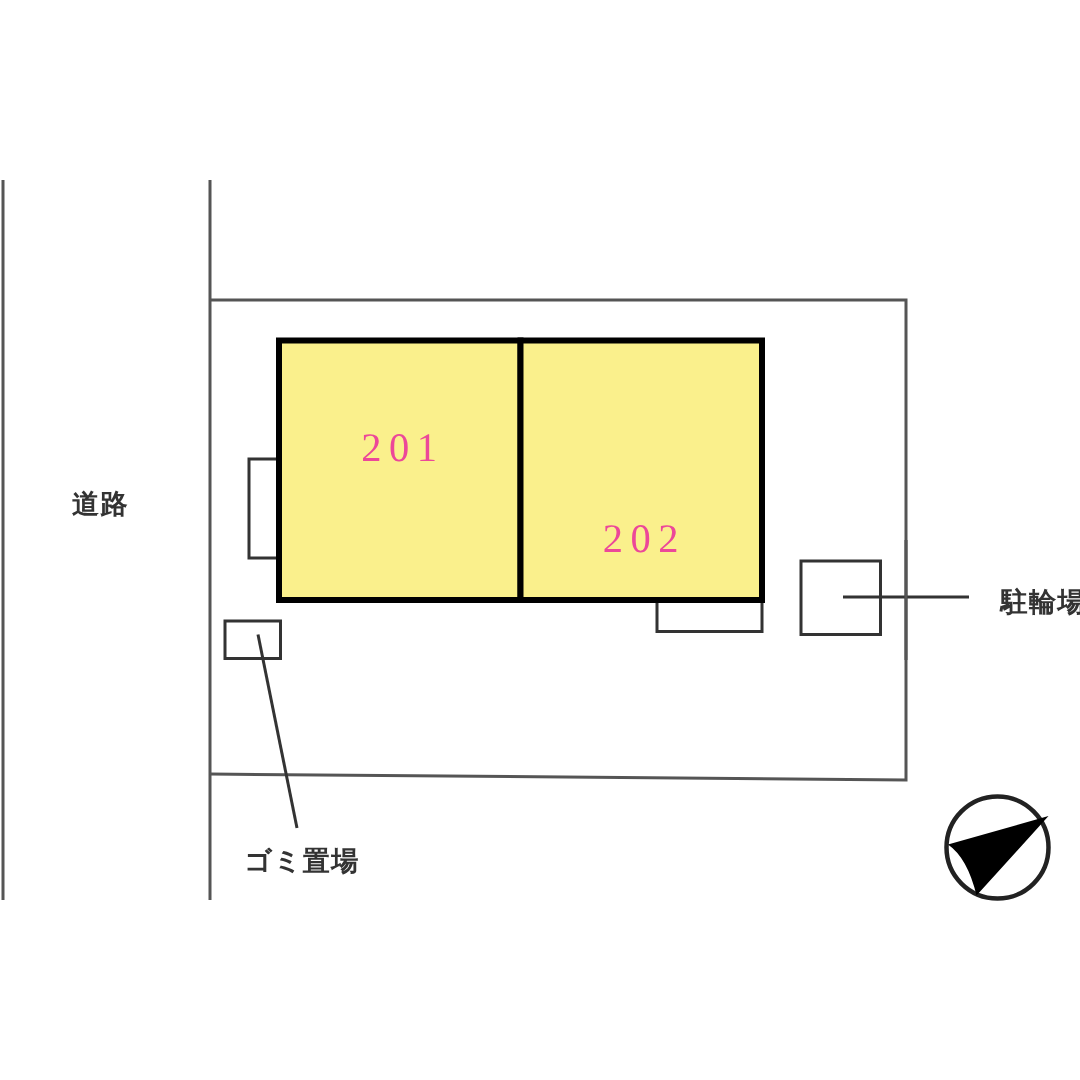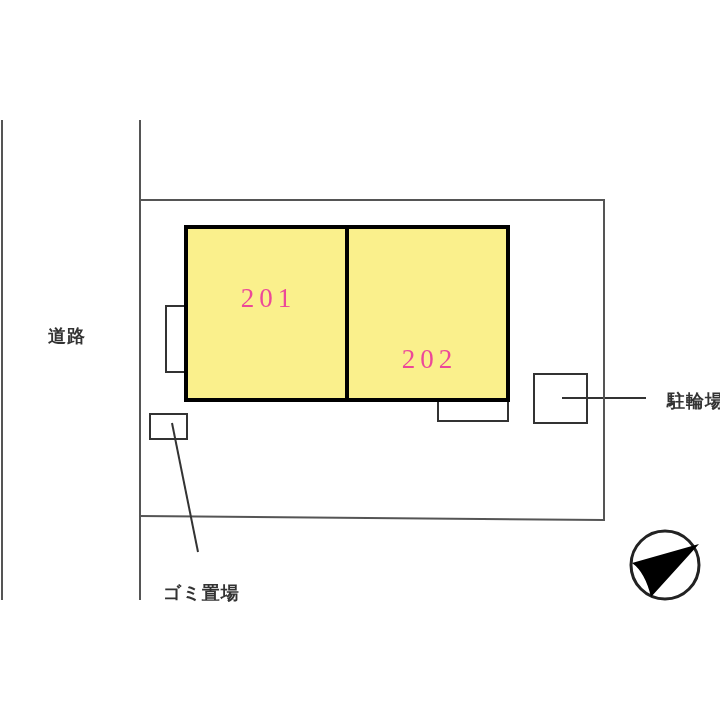--- a/index.html
+++ b/index.html
@@ -51,6 +51,6 @@
 
 <div class="label" style="left:48px; top:324px;">道路</div>
 <div class="label" style="left:655px; top:389px;padding-left:12px;">駐輪場</div>
-<div class="label" style="left:163px; top:581px;">ゴミ置場</div>
+<div class="label" style="left:163px; top:562px;">ゴミ置場</div>
 
 </body></html>

